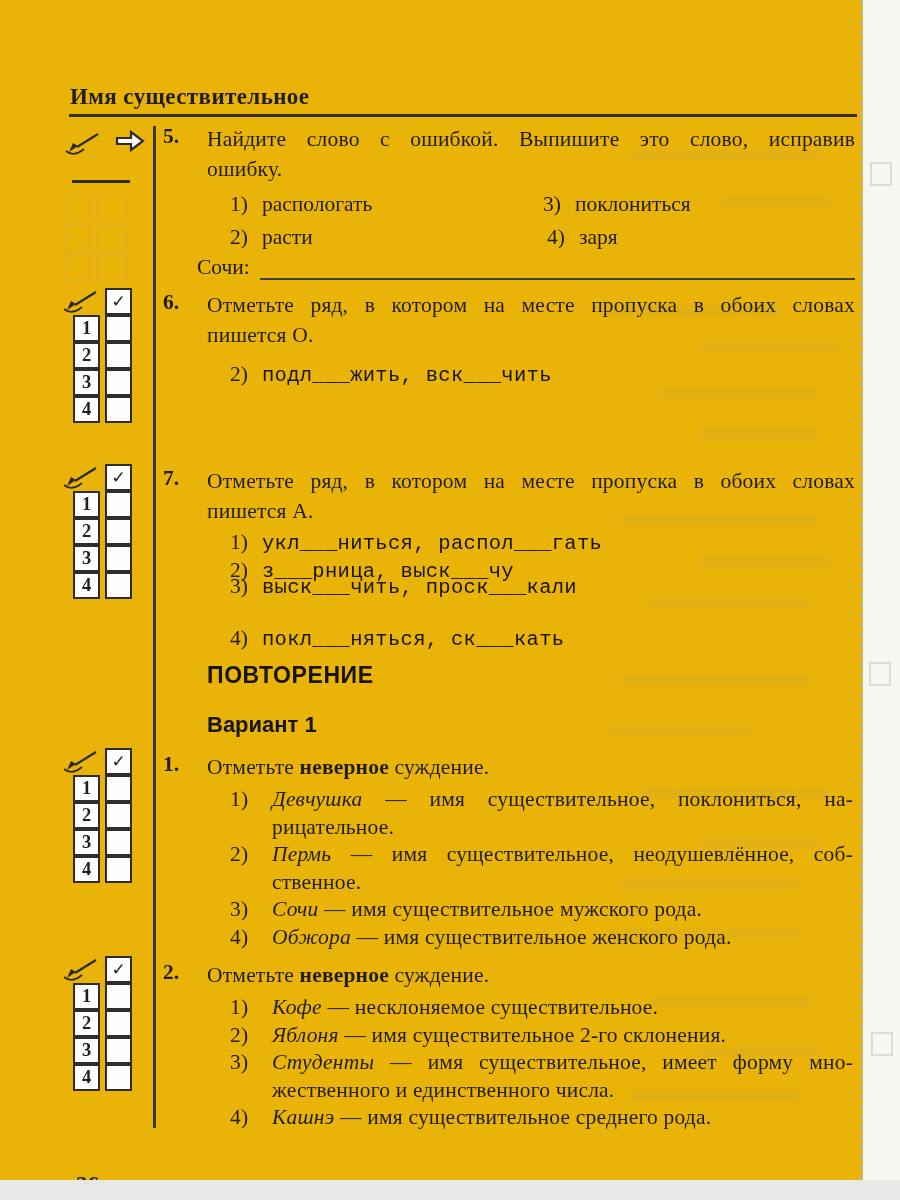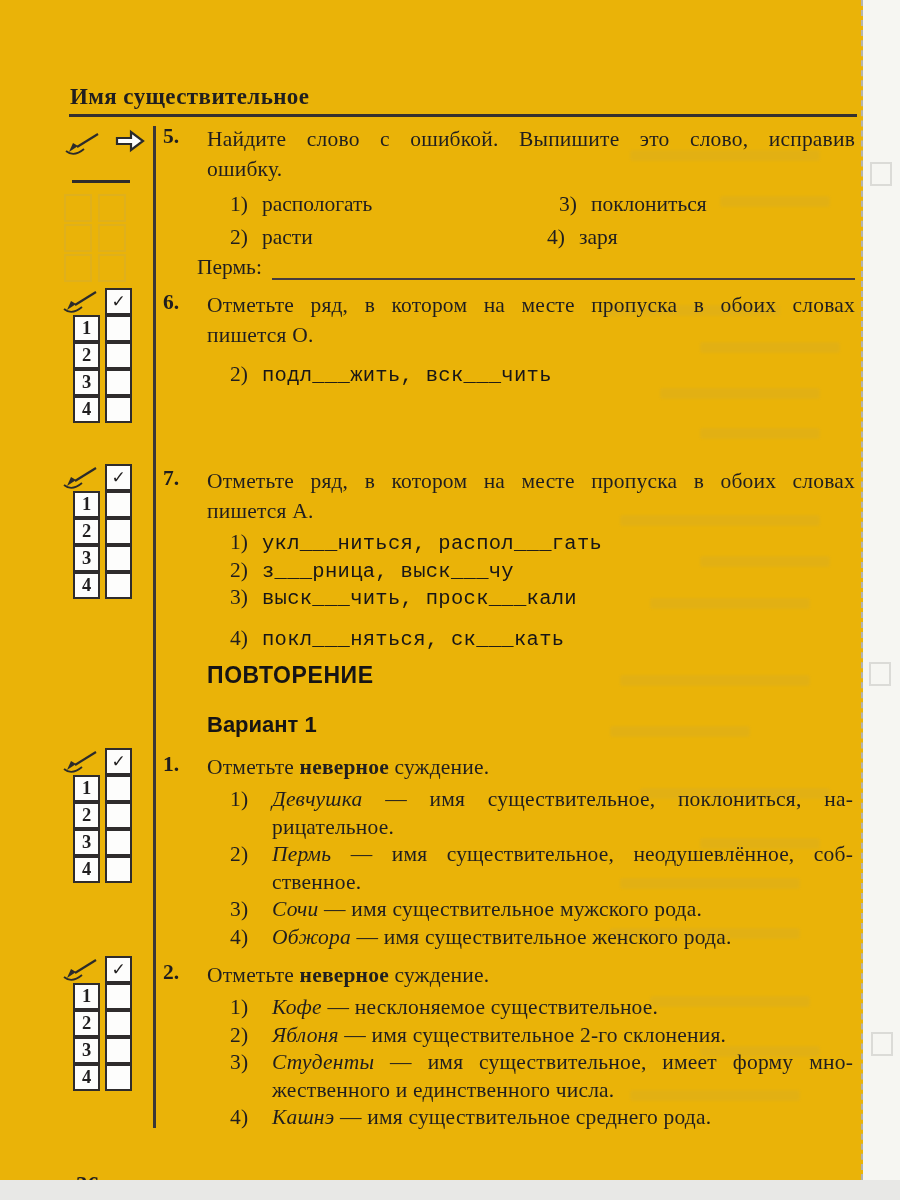--- a/index.html
+++ b/index.html
@@ -113,7 +113,7 @@
     </div>
     <div class="optrow" style="left:67px;top:68px"><span class="optnum">1)</span><span>распологать</span></div>
     <div class="optrow" style="left:67px;top:101px"><span class="optnum">2)</span><span>расти</span></div>
-    <div class="optrow" style="left:396px;top:68px"><span class="optnum">3)</span><span>поклониться</span></div>
+    <div class="optrow" style="left:380px;top:68px"><span class="optnum">3)</span><span>поклониться</span></div>
     <div class="optrow" style="left:384px;top:101px"><span class="optnum">4)</span><span>заря</span></div>
     <div class="ansrow">
       <span>Пермь:</span>

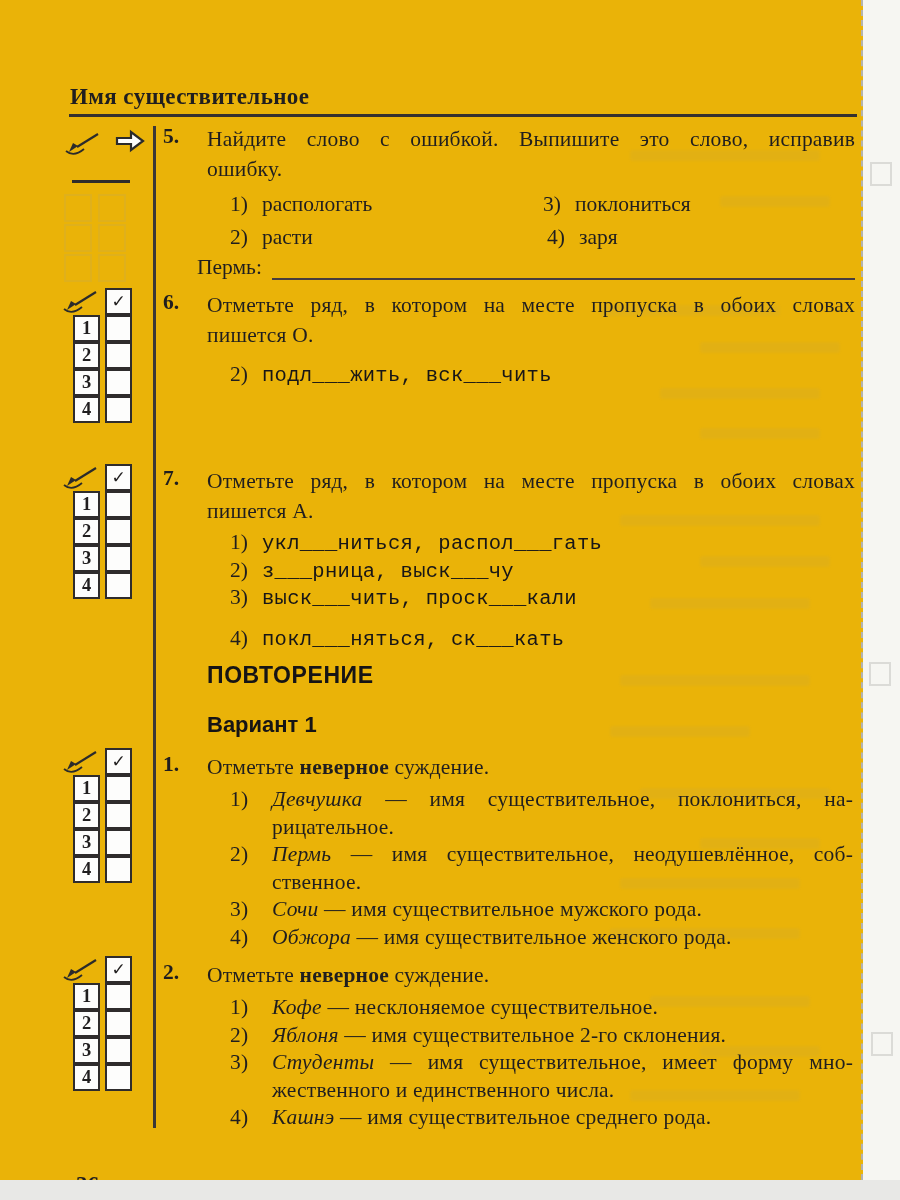--- a/index.html
+++ b/index.html
@@ -116,7 +116,7 @@
     <div class="optrow" style="left:380px;top:68px"><span class="optnum">3)</span><span>поклониться</span></div>
     <div class="optrow" style="left:384px;top:101px"><span class="optnum">4)</span><span>заря</span></div>
     <div class="ansrow">
-      <span>Пермь:</span>
+      <span>Сочи:</span>
       <span class="ansline"></span>
     </div>
   </div>

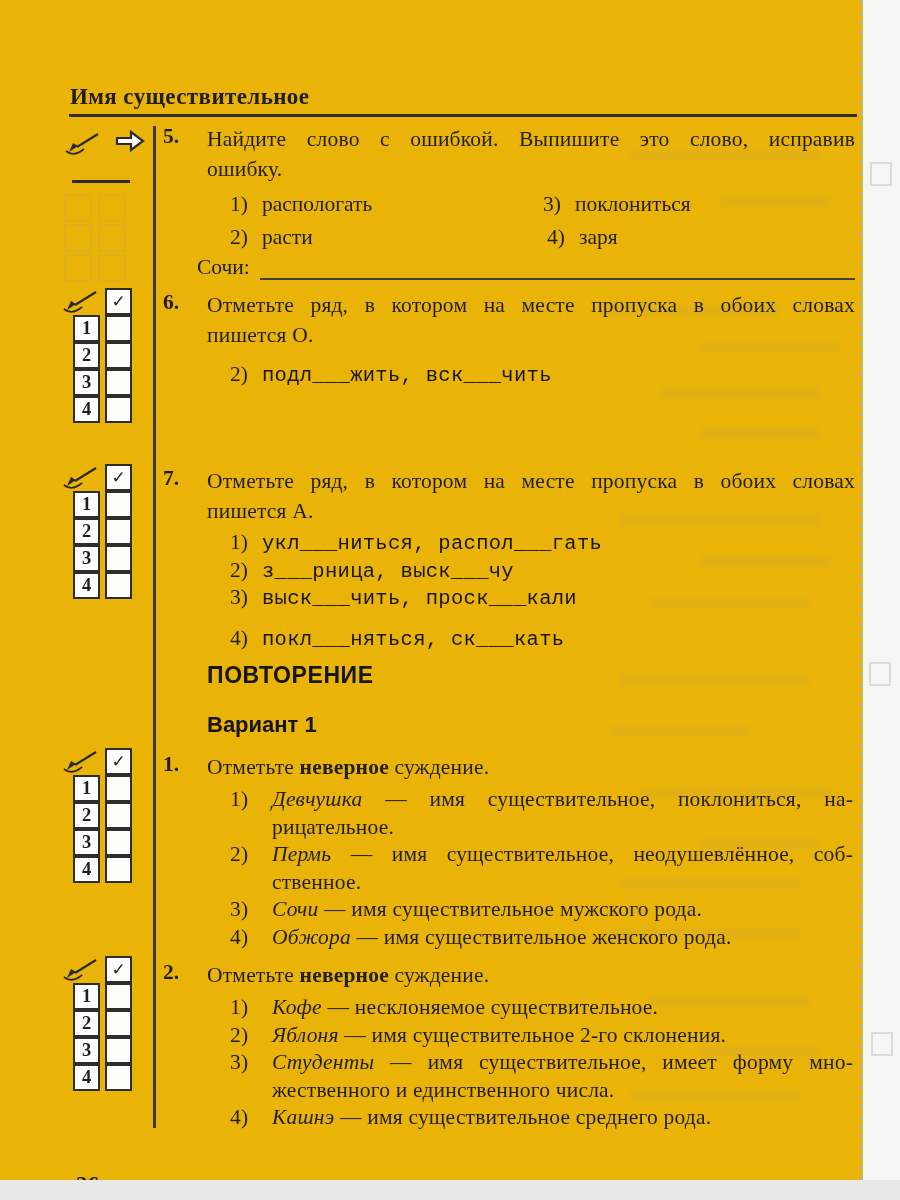--- a/index.html
+++ b/index.html
@@ -192,7 +192,7 @@
     </div>
     <div class="optrow" style="left:67px;top:64px"><span class="optnum">1)</span><span class="mono">укл___ниться, распол___гать</span></div>
     <div class="optrow" style="left:67px;top:92px"><span class="optnum">2)</span><span class="mono">з___рница, выск___чу</span></div>
-    <div class="optrow" style="left:67px;top:119px"><span class="optnum">3)</span><span class="mono">выск___чить, проск___кали</span></div>
+    <div class="optrow" style="left:67px;top:108px"><span class="optnum">3)</span><span class="mono">выск___чить, проск___кали</span></div>
     <div class="optrow" style="left:67px;top:160px"><span class="optnum">4)</span><span class="mono">покл___няться, ск___кать</span></div>
   </div>
 

